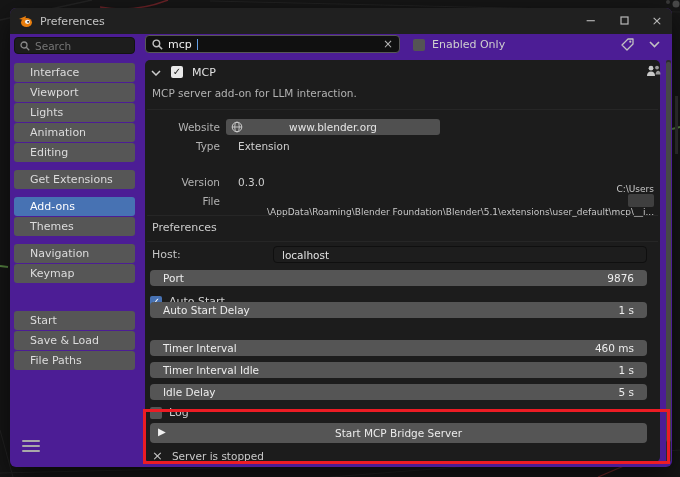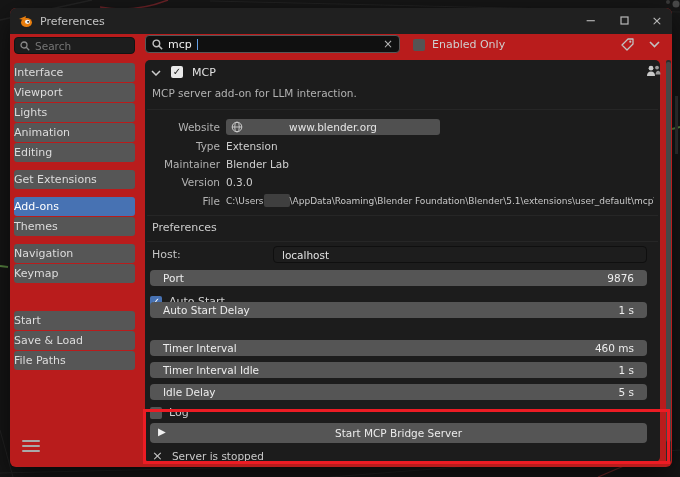--- a/index.html
+++ b/index.html
@@ -9,7 +9,7 @@
   .bg-svg { position:absolute; left:0; top:0; }
 
   .window { position:absolute; left:10px; top:8px; width:662px; height:459px;
-            background:#b91c1c; border-radius:6px; box-shadow:0 10px 30px rgba(0,0,0,.65);
+            background:#4c1d95; border-radius:6px; box-shadow:0 10px 30px rgba(0,0,0,.65);
             overflow:hidden; }
   .titlebar { position:absolute; left:0; top:0; width:100%; height:26px; background:#202020;
               display:flex; align-items:center; padding:0 8px; }

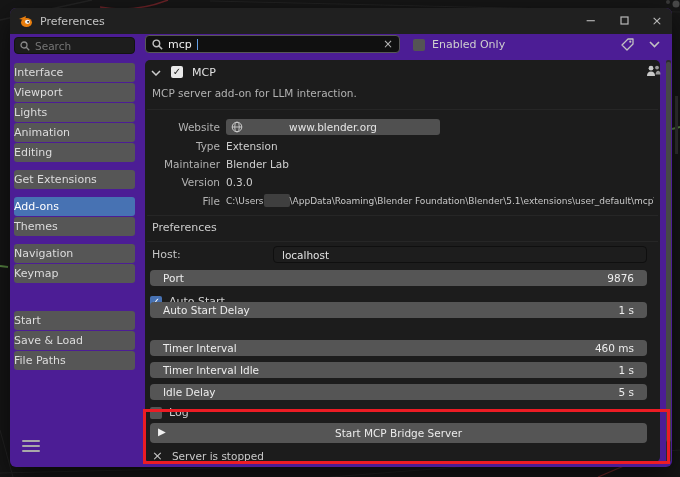--- a/index.html
+++ b/index.html
@@ -24,7 +24,7 @@
   .side-search .ph { color:#757575; font-size:10.5px; }
   .nav-group { position:absolute; left:4px; width:121px; }
   .nav-btn { height:19px; margin-bottom:1px; background:#565656; border-radius:3px;
-             display:flex; align-items:center; padding:0 0; color:#dcdcdc; font-size:11px; }
+             display:flex; align-items:center; padding:0 16px; color:#dcdcdc; font-size:11px; }
   .nav-btn.active { background:#4772b3; color:#ffffff; }
   .hamburger { position:absolute; left:12px; top:431px; width:18px; height:14px;
                display:flex; flex-direction:column; justify-content:space-between; padding:1px 0; }

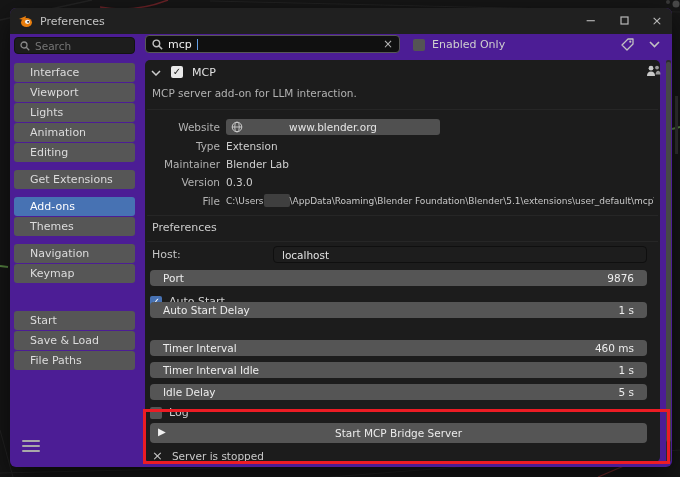--- a/index.html
+++ b/index.html
@@ -61,7 +61,7 @@
 
   .frow { position:absolute; left:135px; width:515px; height:17px; display:flex; align-items:center; }
   .flabel { width:75px; text-align:right; color:#b2b2b2; font-size:10.5px; flex:0 0 auto; }
-  .fvalue { margin-left:6px; color:#cfcfcf; font-size:10.5px; }
+  .fvalue { margin-left:18px; color:#cfcfcf; font-size:10.5px; }
   .web-btn { margin-left:6px; width:214px; height:16px; background:#505050; border-radius:3px;
              position:relative; display:flex; align-items:center; justify-content:center;
              color:#e5e5e5; font-size:10.5px; }

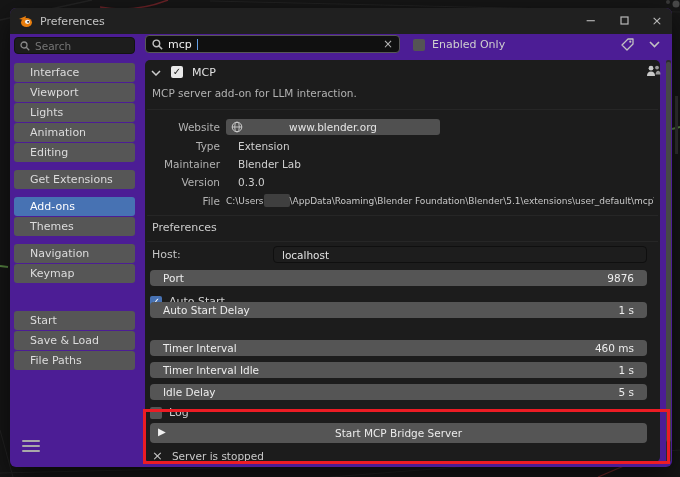--- a/index.html
+++ b/index.html
@@ -259,10 +259,6 @@
       <span class="flabel">Type</span>
       <span class="fvalue">Extension</span>
     </div>
-    <div class="frow" style="top:147px">
-      <span class="flabel">Maintainer</span>
-      <span class="fvalue">Blender Lab</span>
-    </div>
     <div class="frow" style="top:165px">
       <span class="flabel">Version</span>
       <span class="fvalue">0.3.0</span>

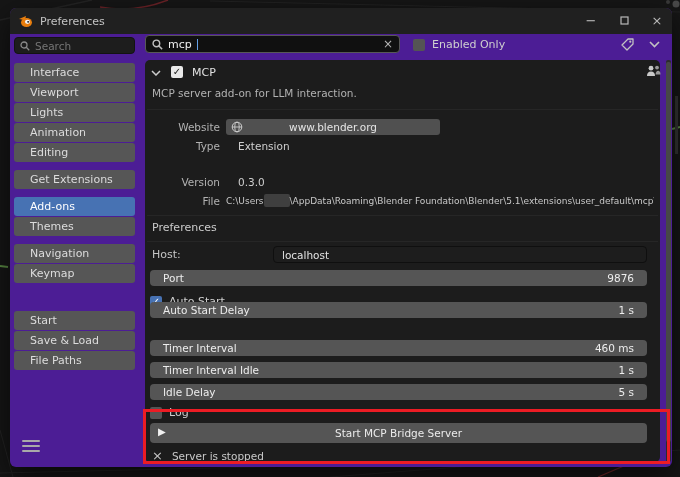--- a/index.html
+++ b/index.html
@@ -66,8 +66,8 @@
              position:relative; display:flex; align-items:center; justify-content:center;
              color:#e5e5e5; font-size:10.5px; }
   .web-btn svg { position:absolute; left:5px; top:2px; }
-  .filewrap { margin-left:6px; display:flex; align-items:center; white-space:pre;
-              overflow:hidden; width:428px; font-size:9px; color:#c9c9c9; }
+  .filewrap { margin-left:6px; display:flex; align-items:flex-end; white-space:pre;
+              overflow:hidden; width:428px; font-size:9px; color:#c9c9c9;flex-direction:column; }
   .redact { display:inline-block; width:26px; height:13px; background:#3f3f3f;
             border-radius:2px; flex:0 0 auto; }
 

